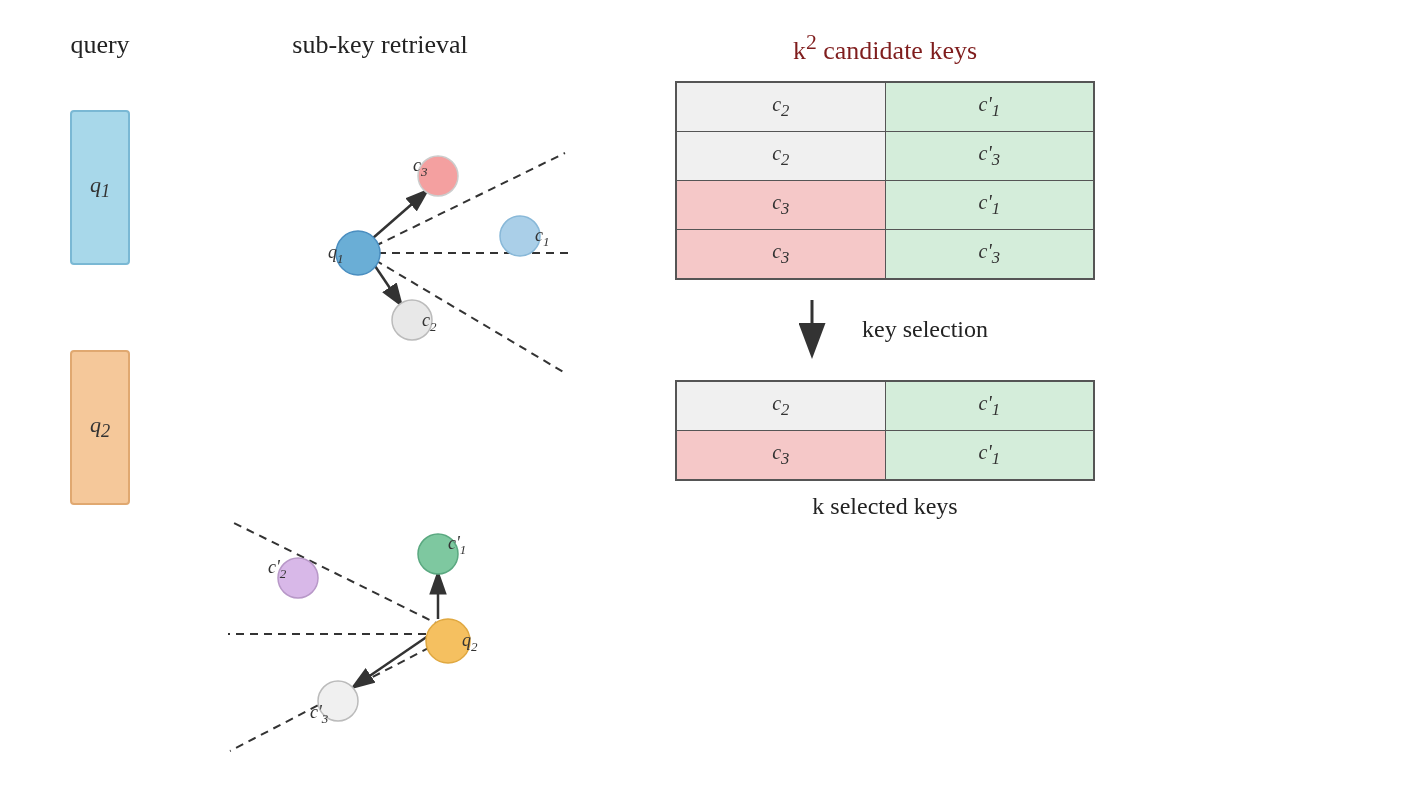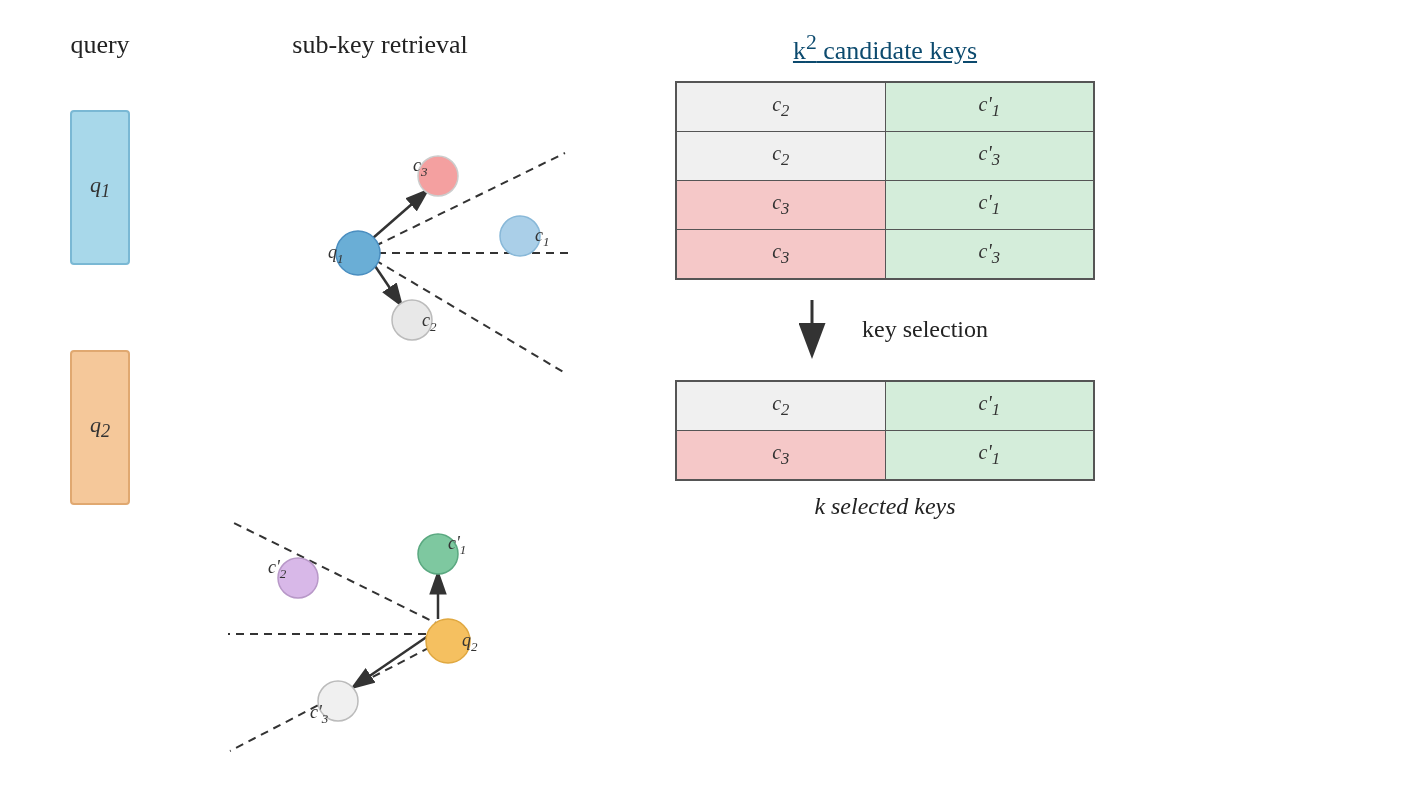--- a/index.html
+++ b/index.html
@@ -162,10 +162,9 @@
     .k2-title {
       font-size: 26px;
       font-weight: 400;
-      color: #0c4a6e;
+      color: #7f1d1d;
       margin-bottom: 15px;
       font-family: 'Georgia', serif;
-      text-decoration: underline;
     }
   </style>
 </head>

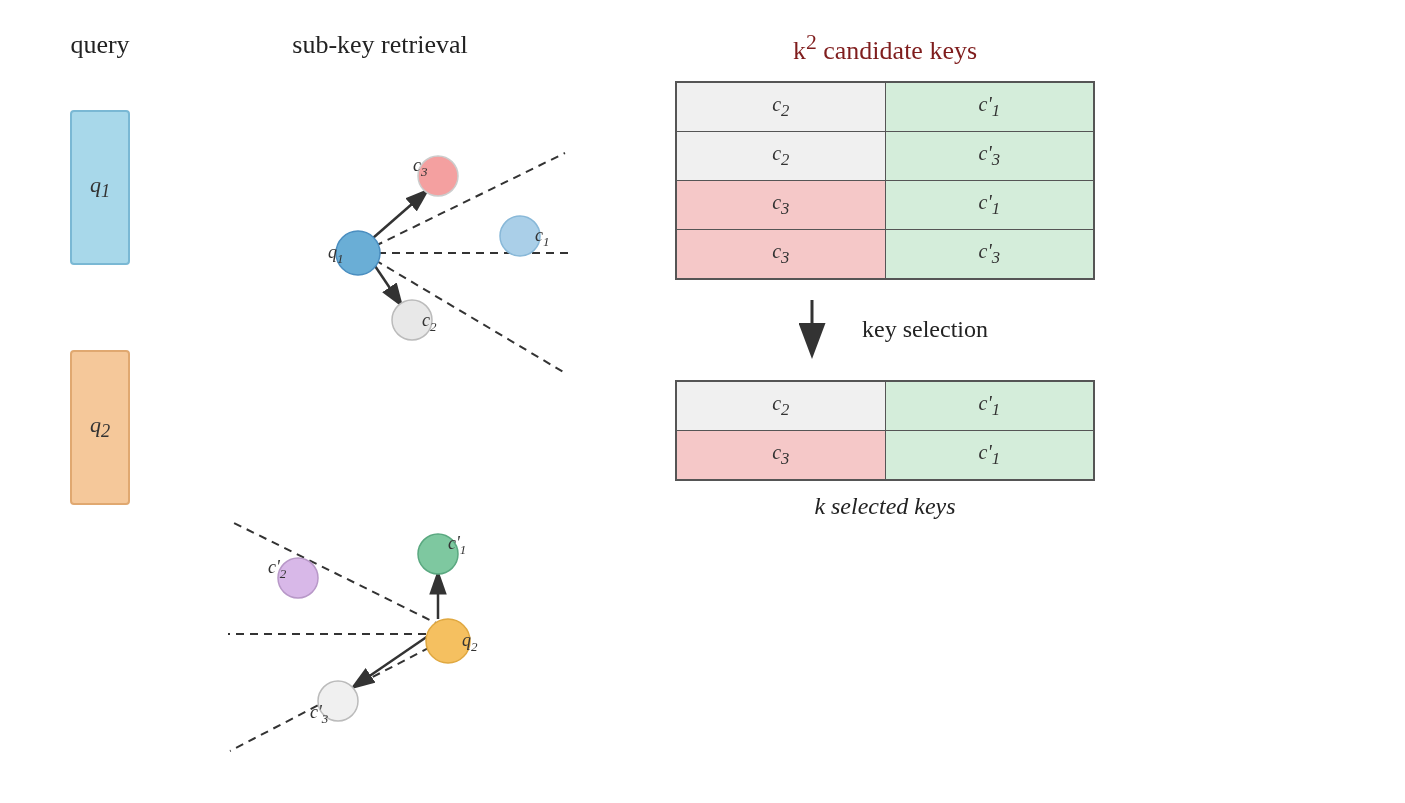--- a/index.html
+++ b/index.html
@@ -150,7 +150,6 @@
       color: #222;
       font-family: 'Georgia', serif;
       margin-top: 12px;
-      font-style: italic;
     }
 
     

